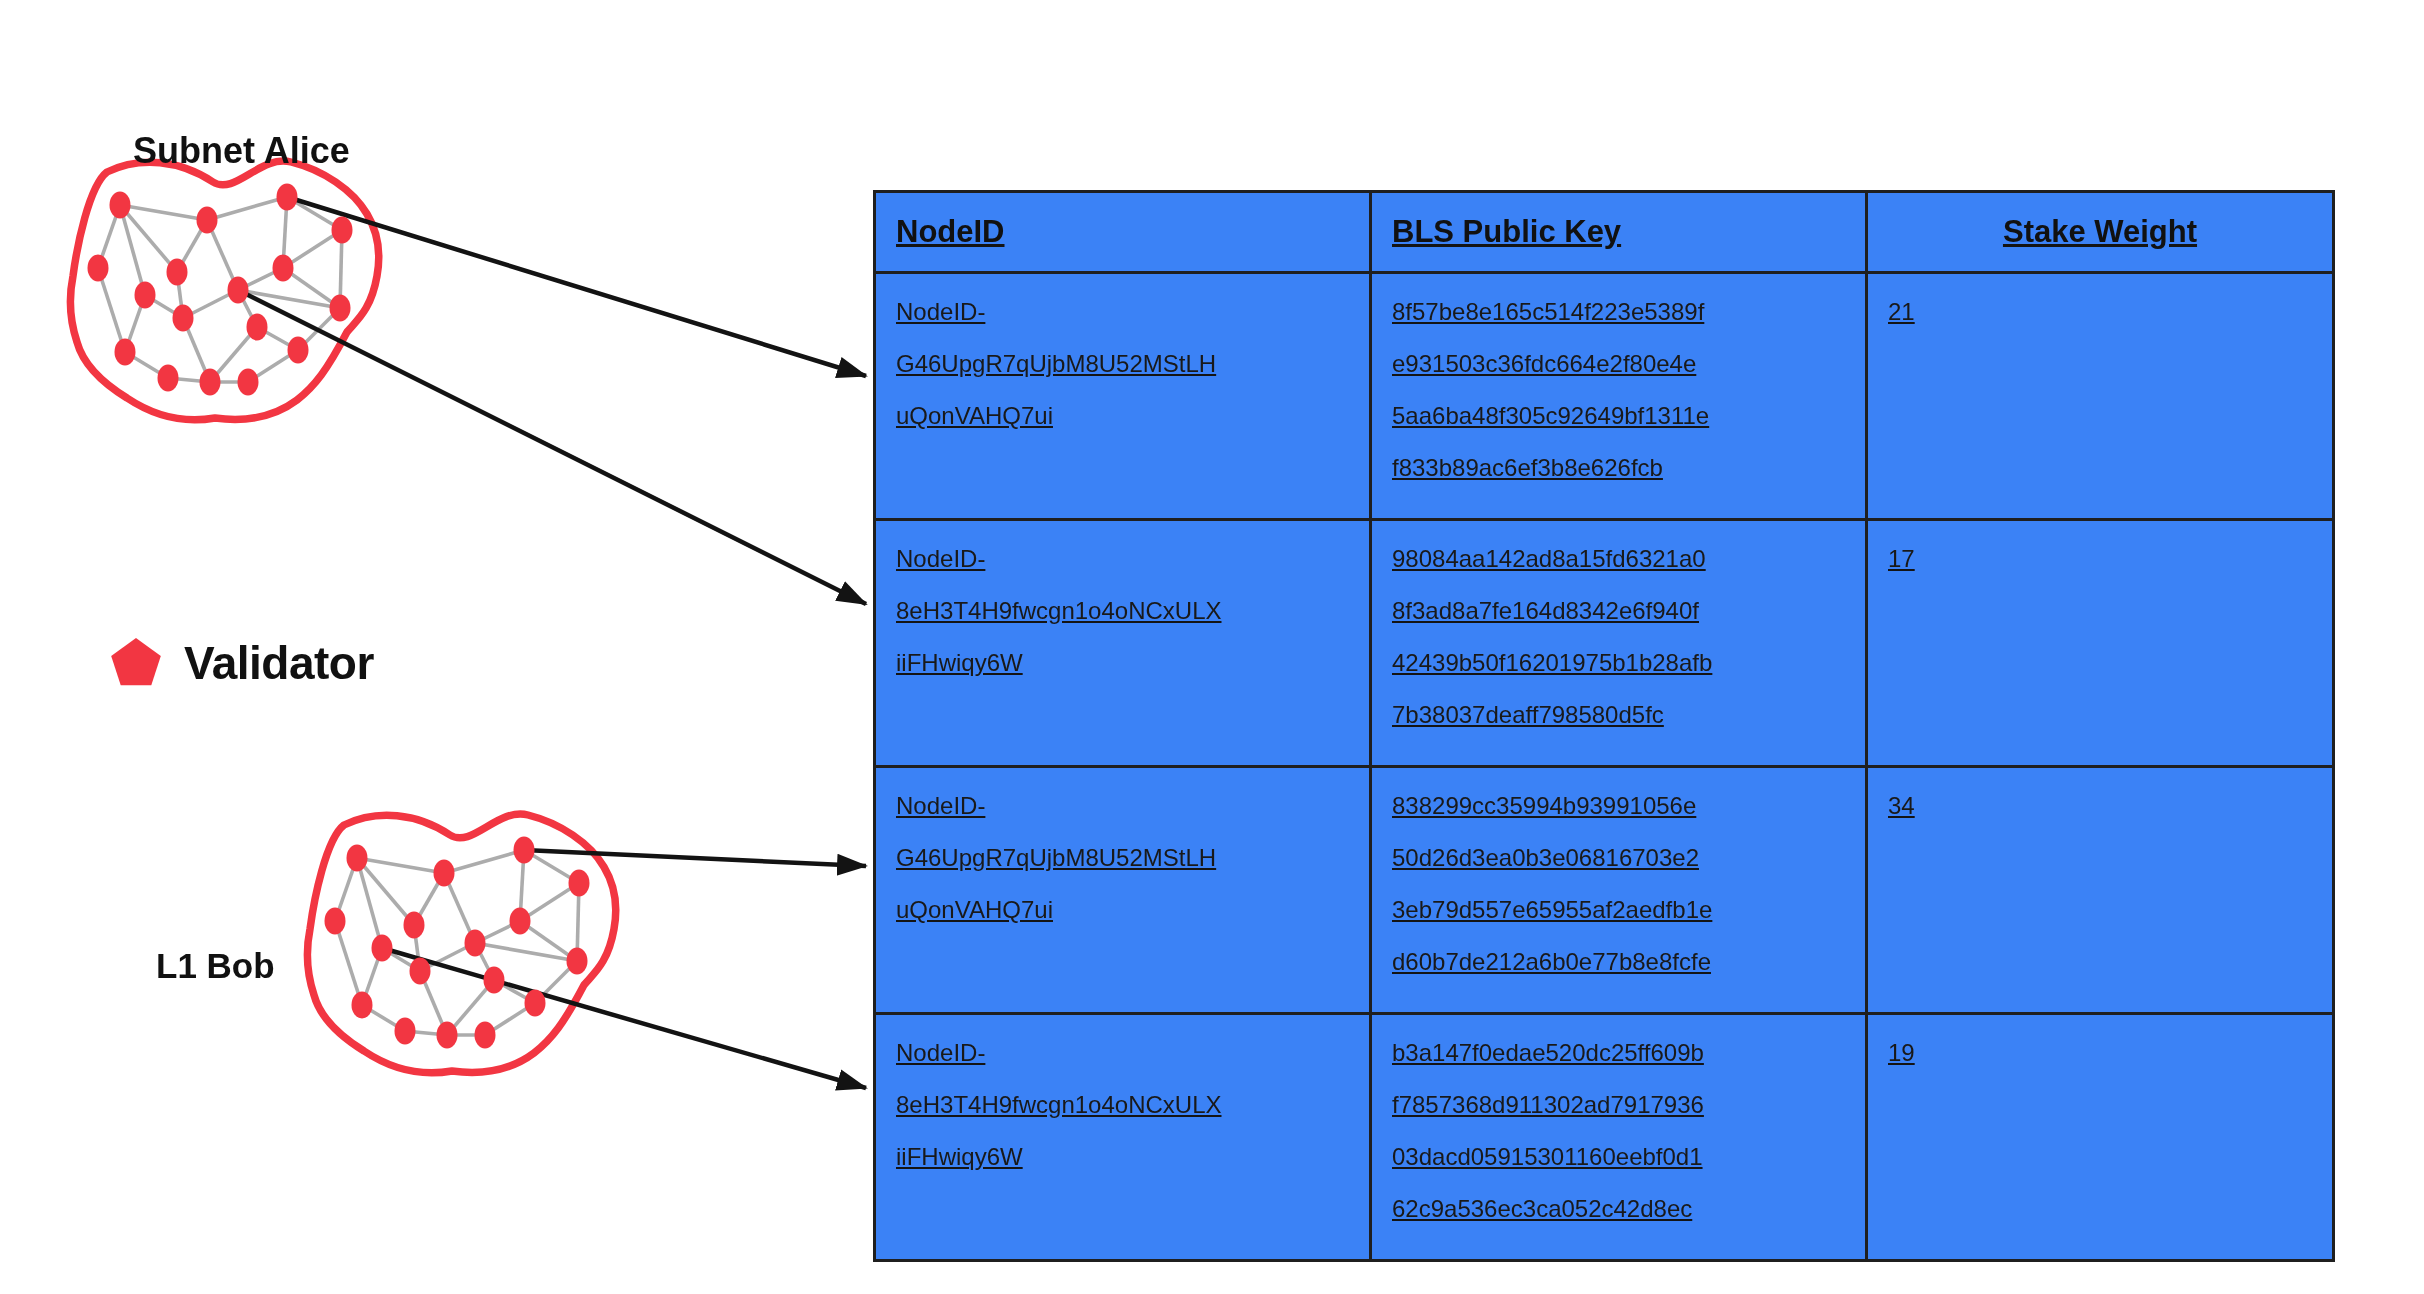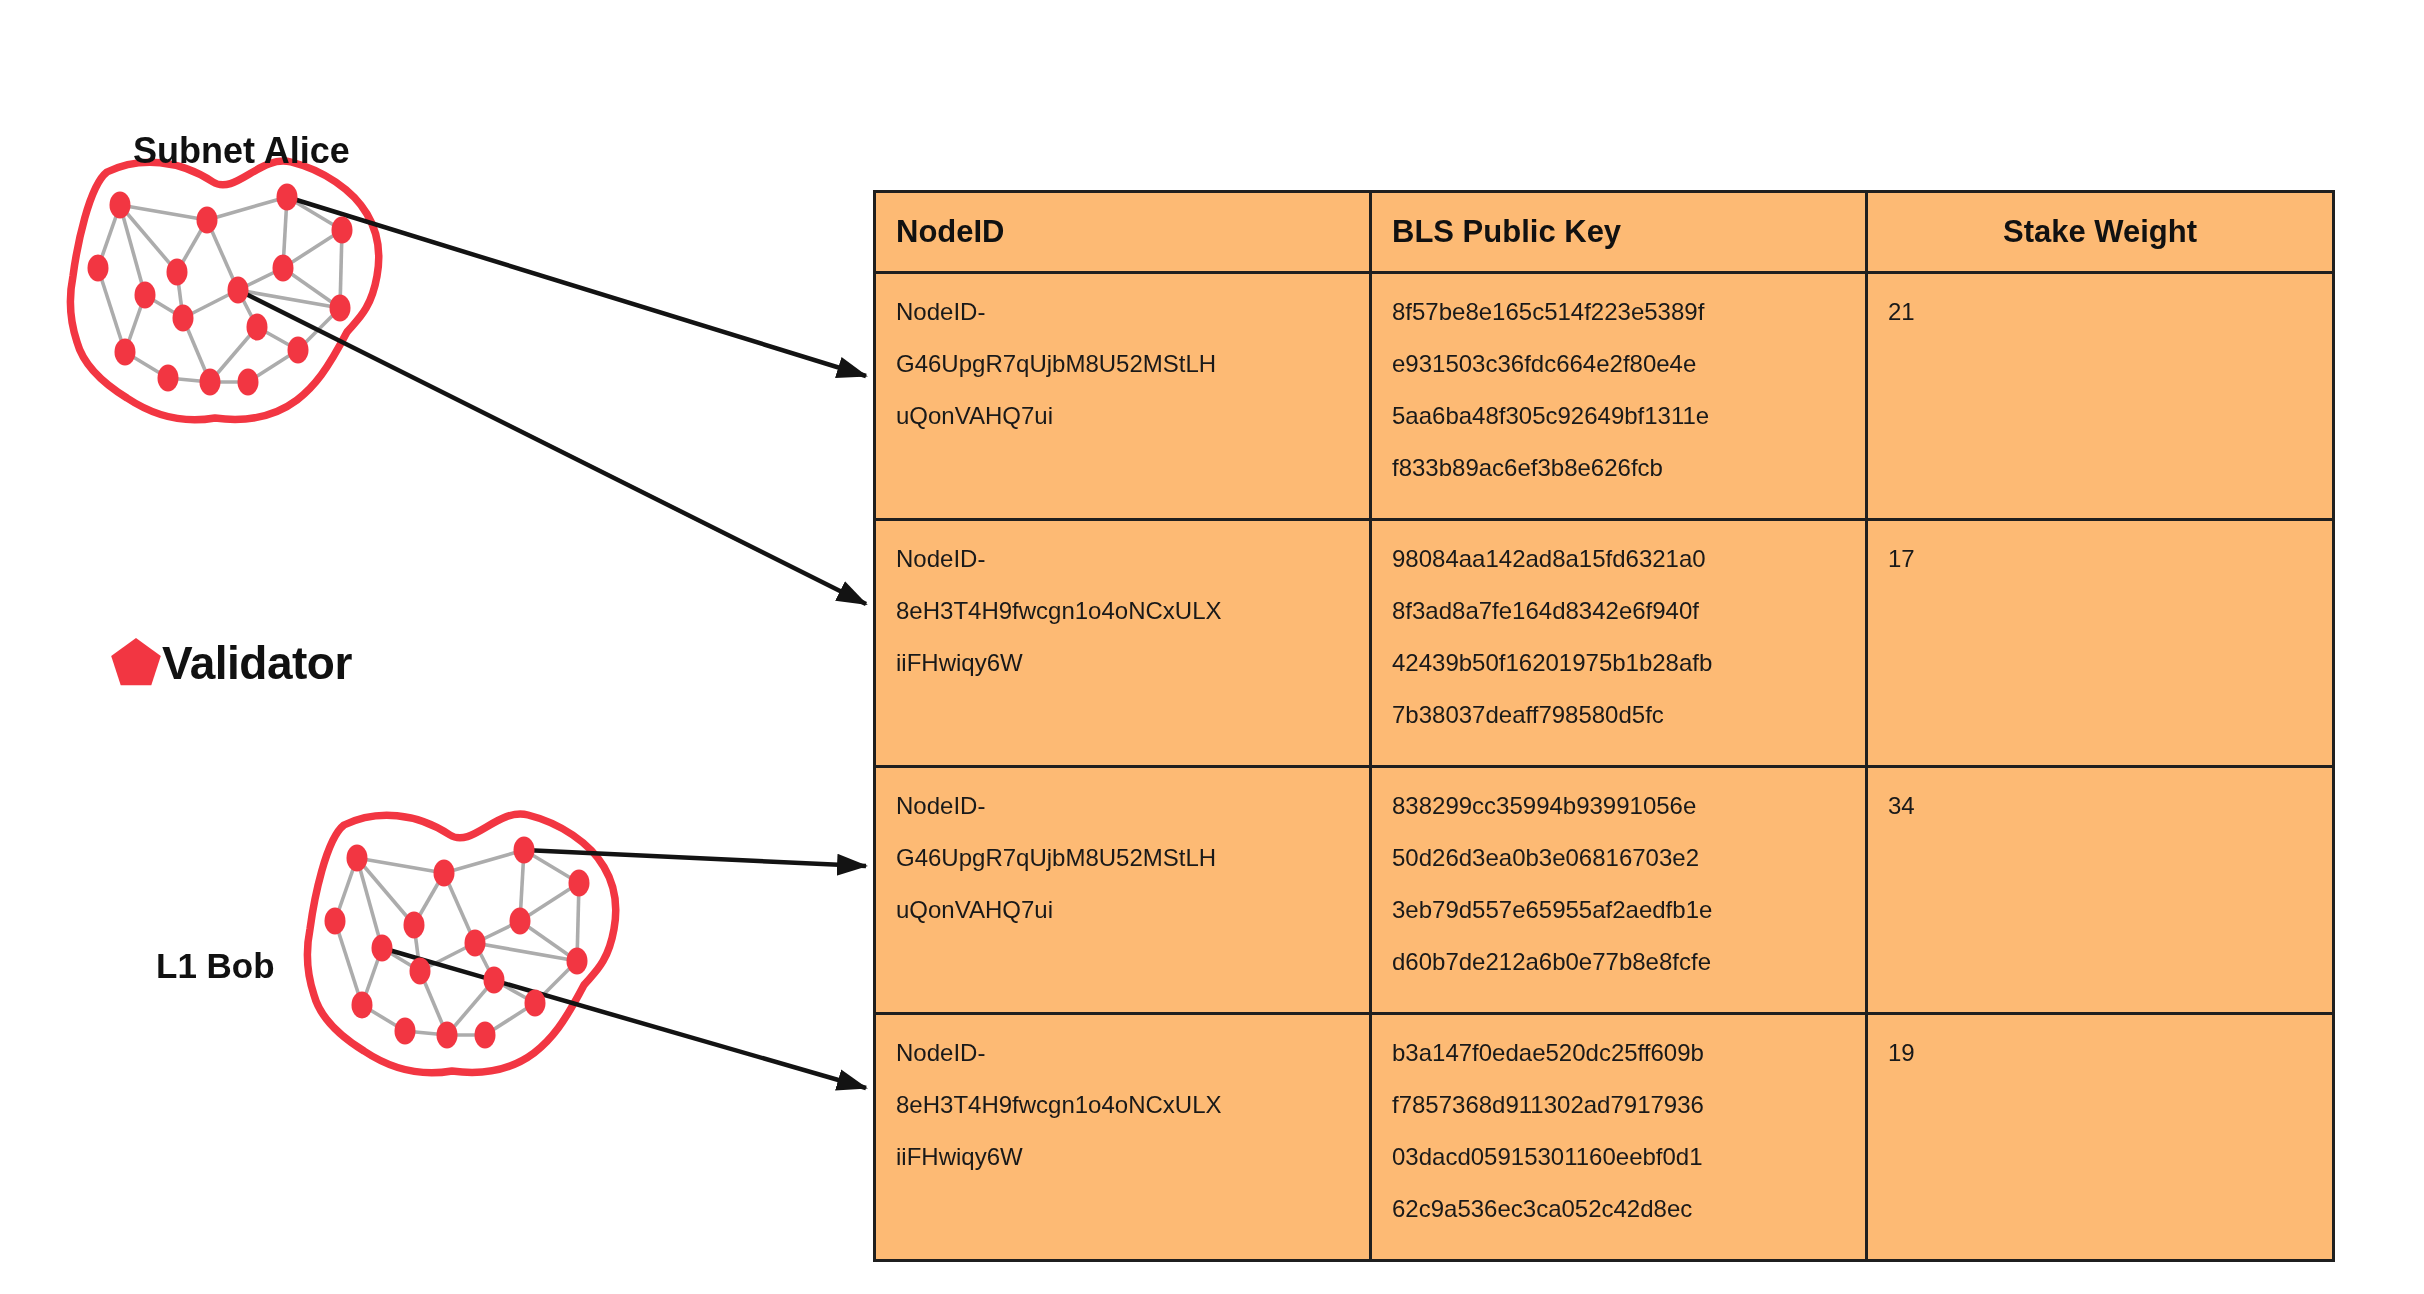--- a/index.html
+++ b/index.html
@@ -27,7 +27,8 @@
   table.ledger{
     position:absolute;left:873px;top:190px;z-index:2;
     width:1459px;border-collapse:collapse;table-layout:fixed;
-    background:#fdba74;
+    background:#3b82f6;
+    text-decoration:underline;
   }
   table.ledger th, table.ledger td{
     border:3px solid #1f1f1f;

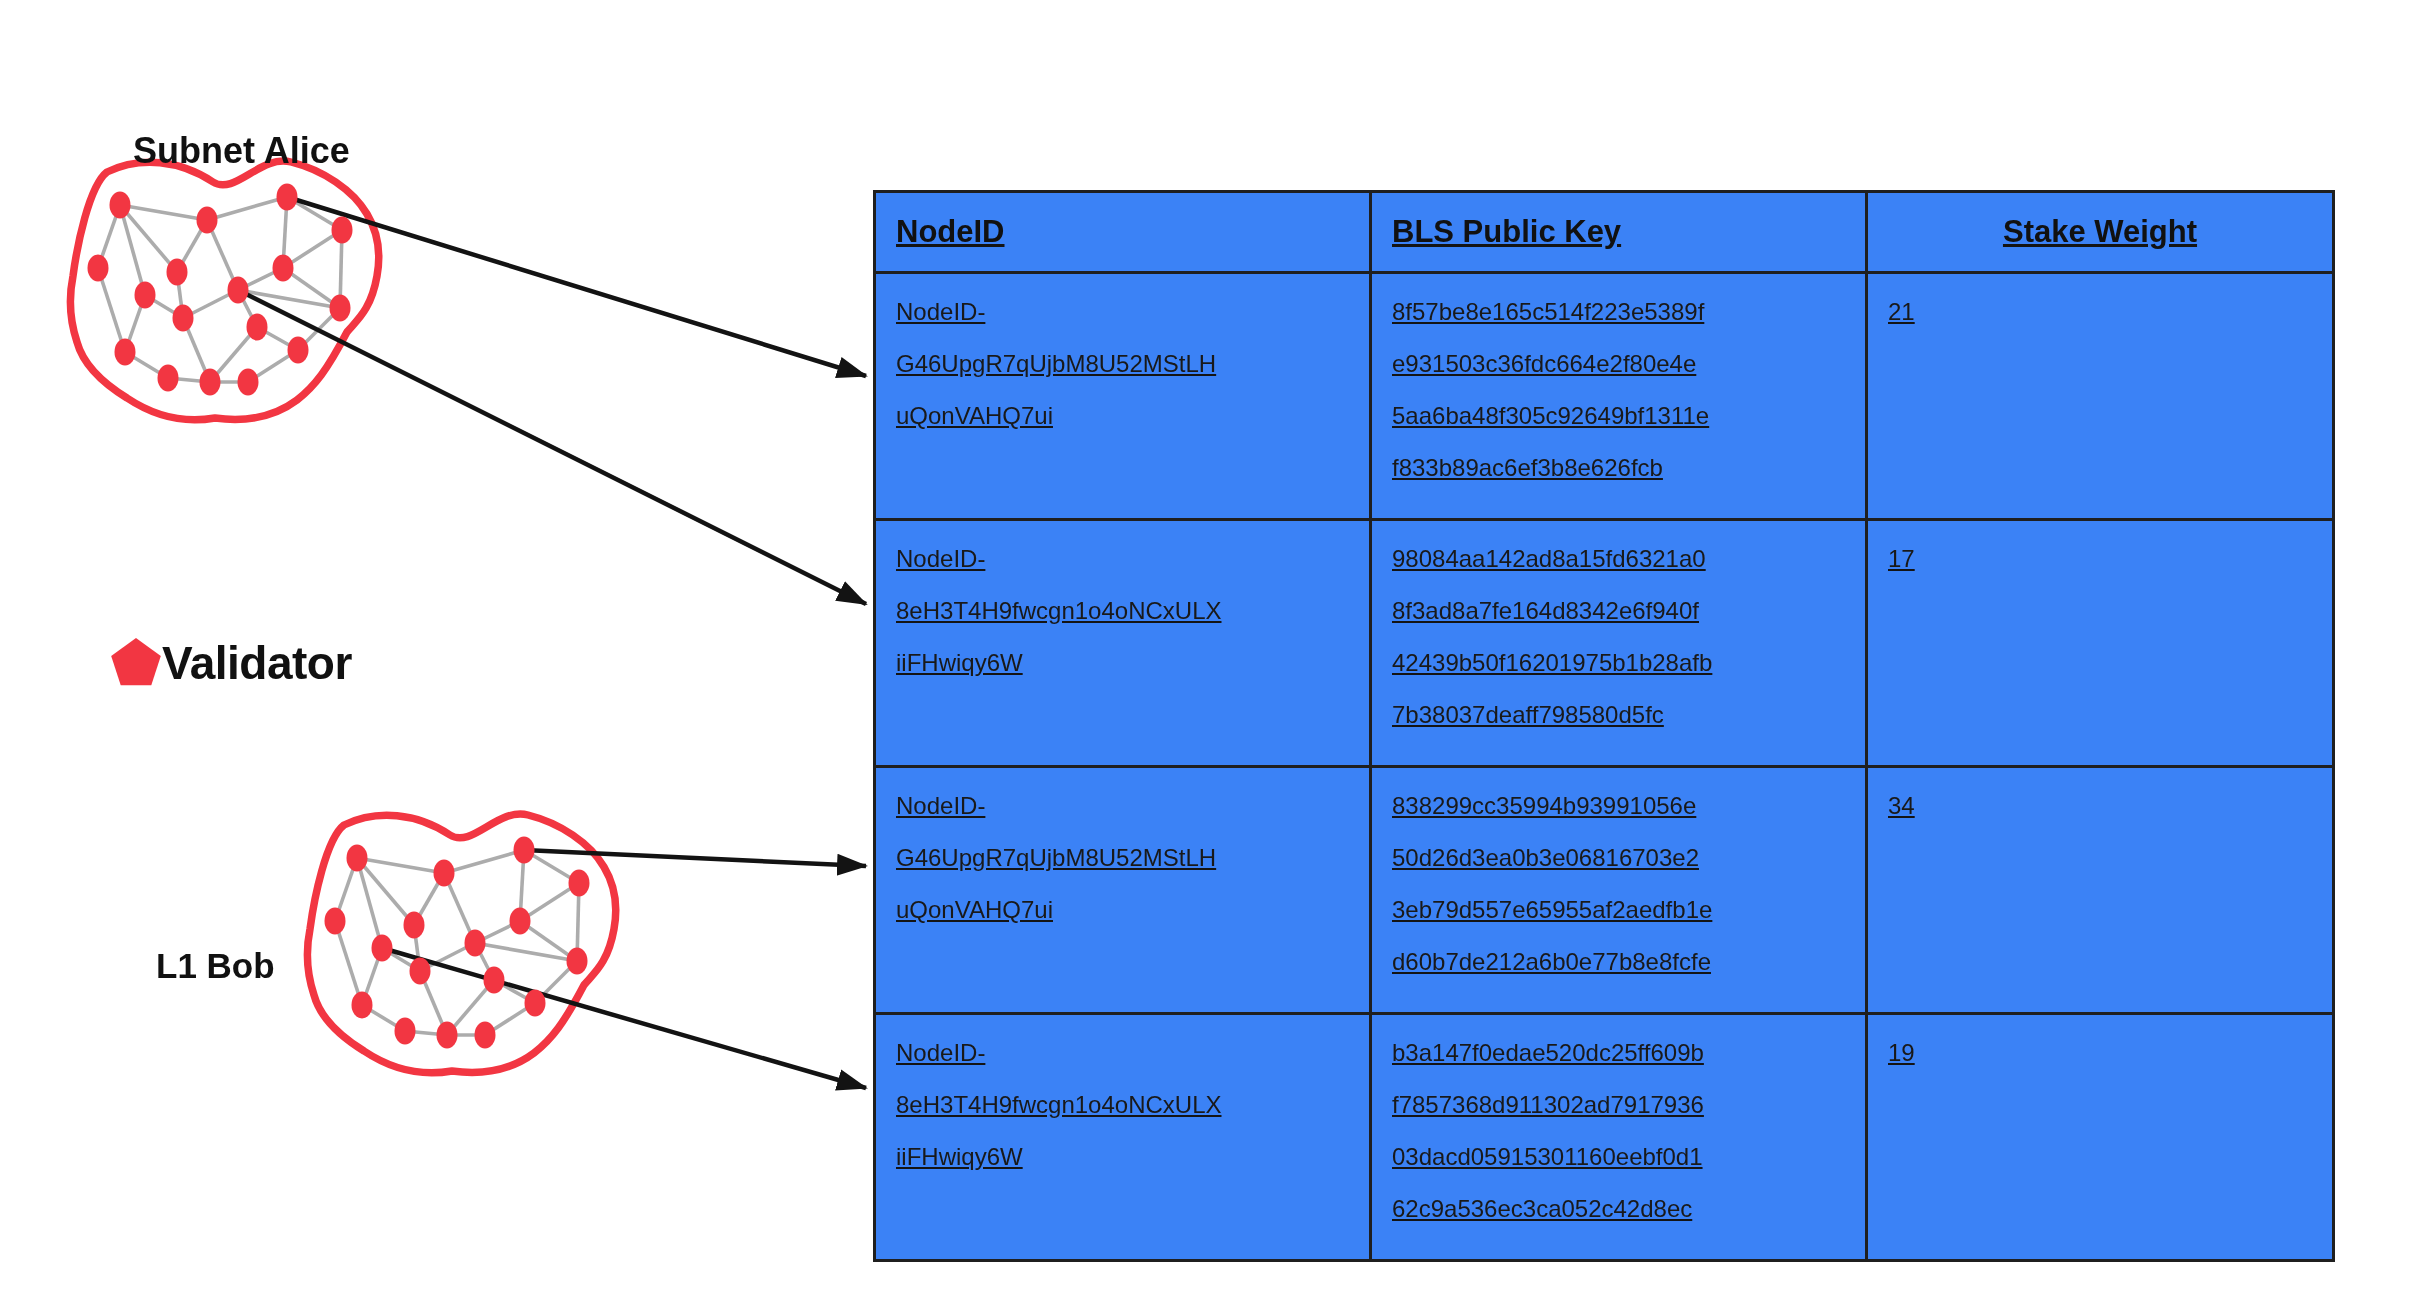--- a/index.html
+++ b/index.html
@@ -19,7 +19,7 @@
   .l1-bob-label{left:156px;top:914px;font-size:35px;}
 
   .legend{
-    position:absolute;left:110px;top:636px;display:flex;align-items:center;z-index:2;
+    position:absolute;left:110px;top:636px;display:flex;align-items:center;gap:22px;z-index:2;
   }
   .legend .pent{width:52px;height:52px;display:block;}
   .legend .legend-text{font-size:46px;font-weight:700;color:#111;letter-spacing:-0.5px;}

